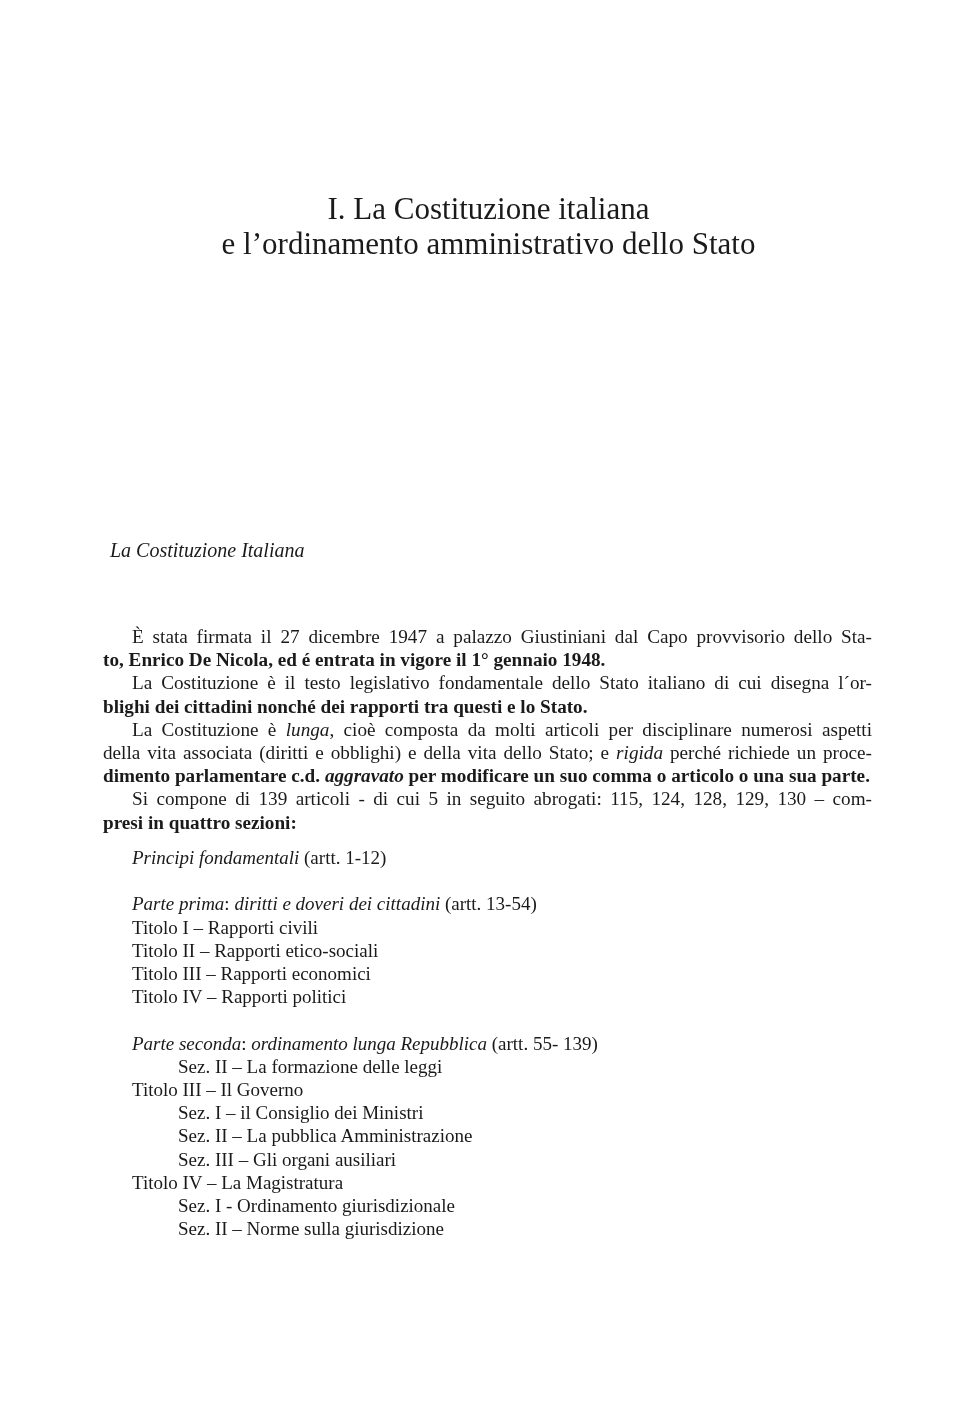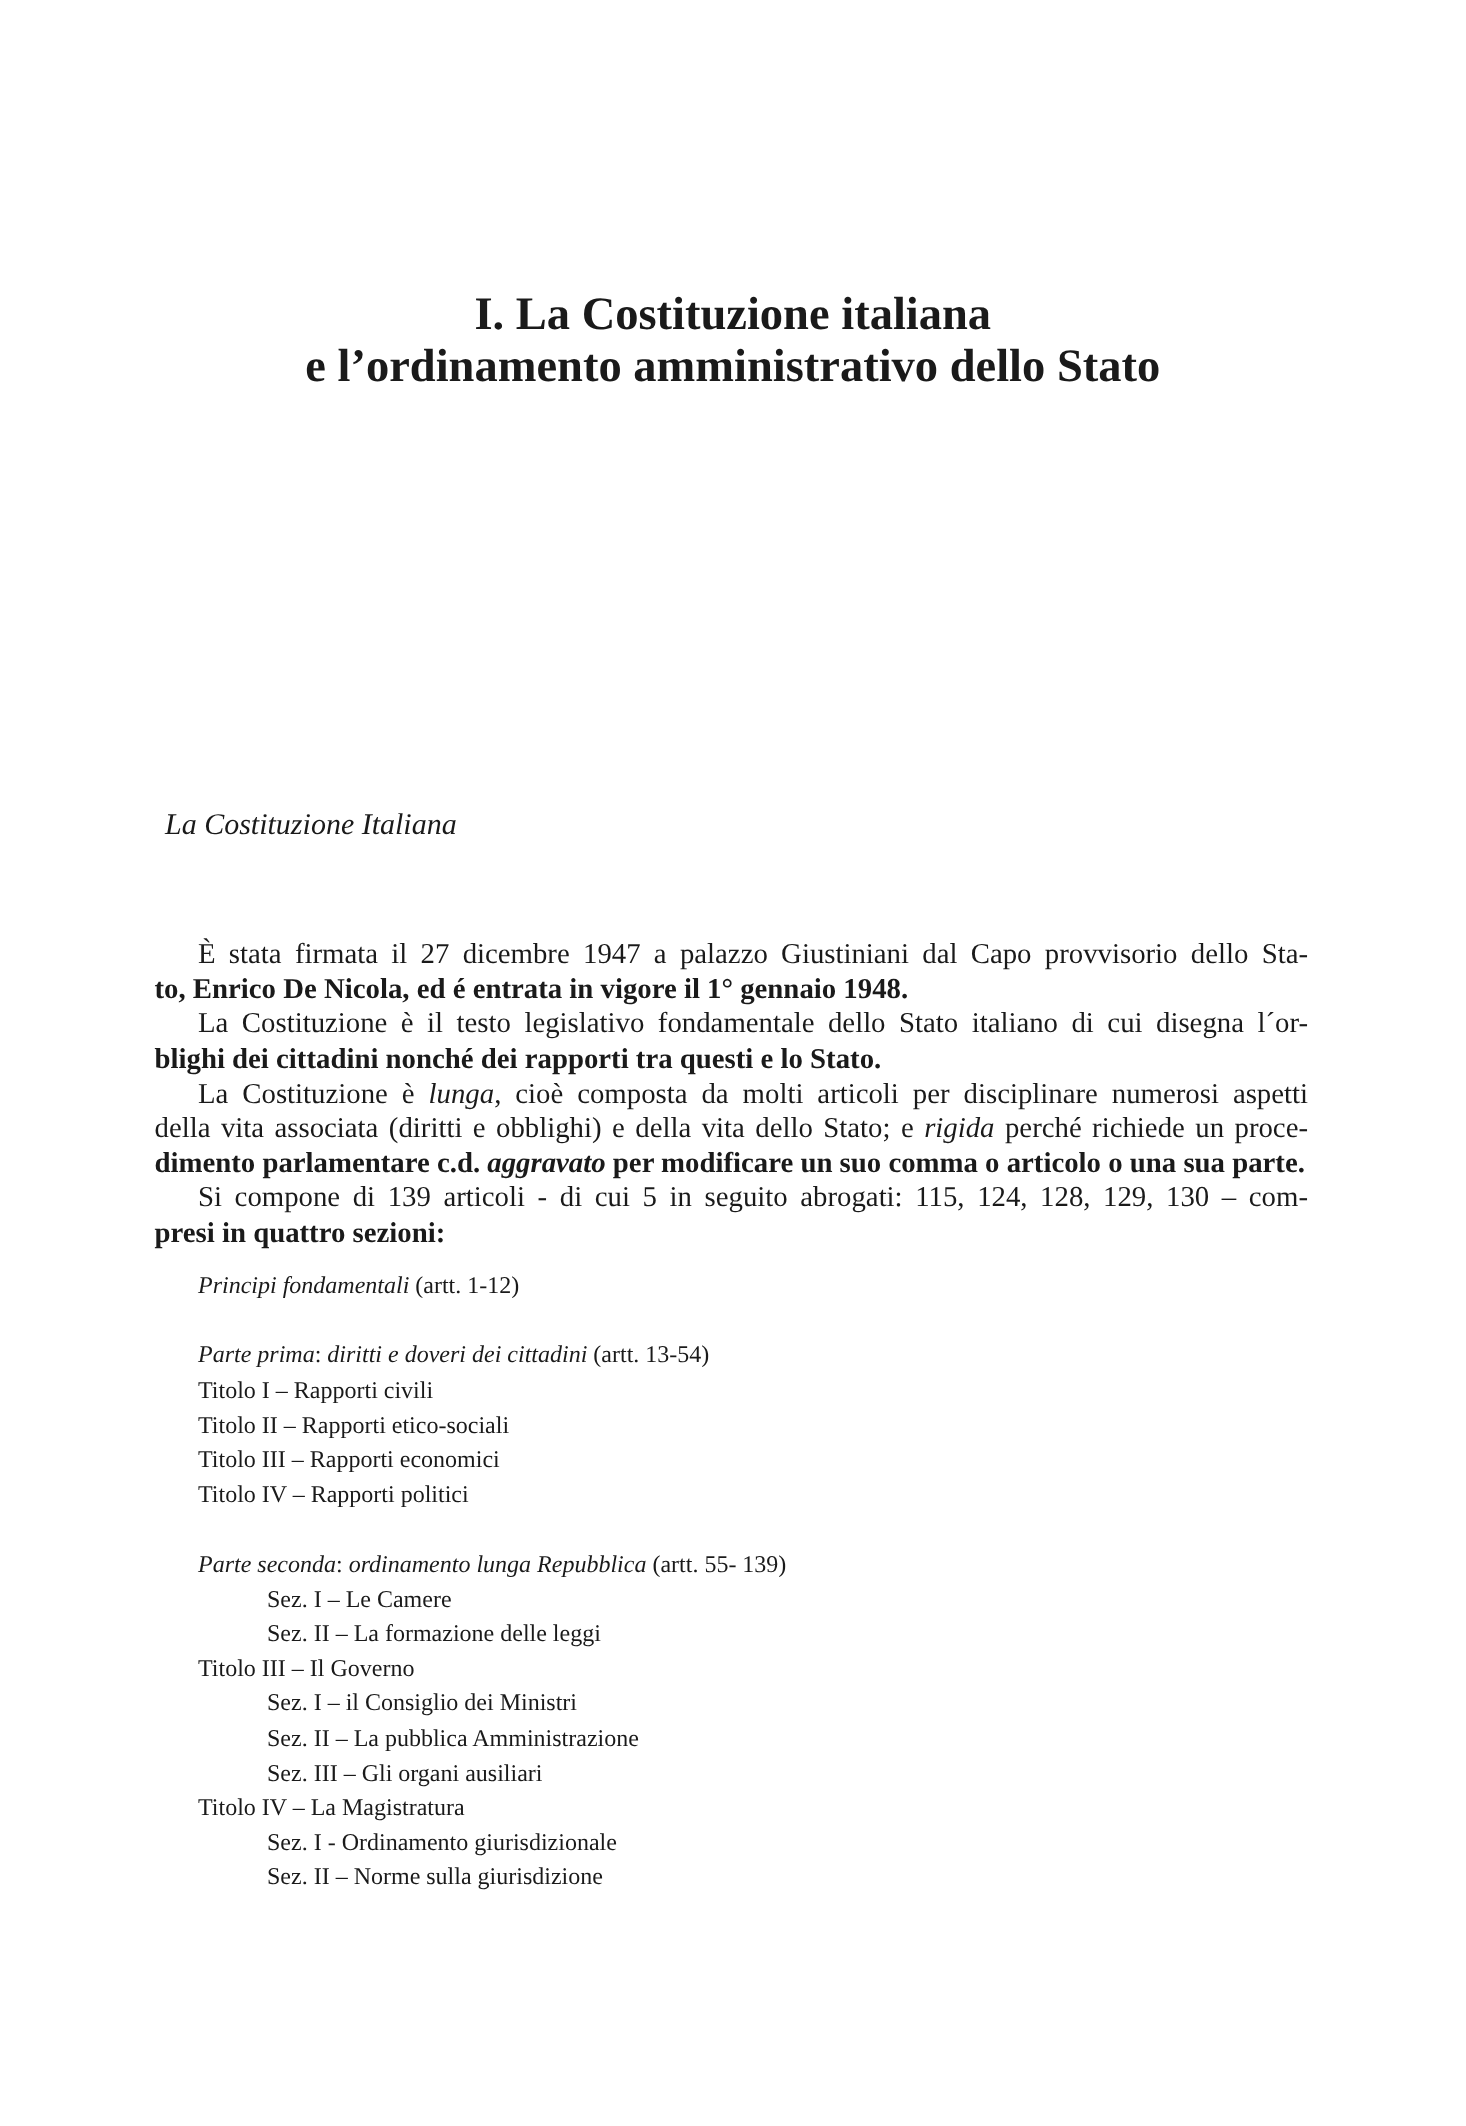--- a/index.html
+++ b/index.html
@@ -10,7 +10,7 @@
     }
     .chapter-title {
       position: absolute; left: 0; width: 977px; top: 170px;
-      text-align: center; font-size: 31px; line-height: 35px; font-weight: bold;
+      text-align: center; font-size: 31px; line-height: 35px; font-weight: normal;
     }
     .section-heading {
       position: absolute; left: 110px; top: 538px;

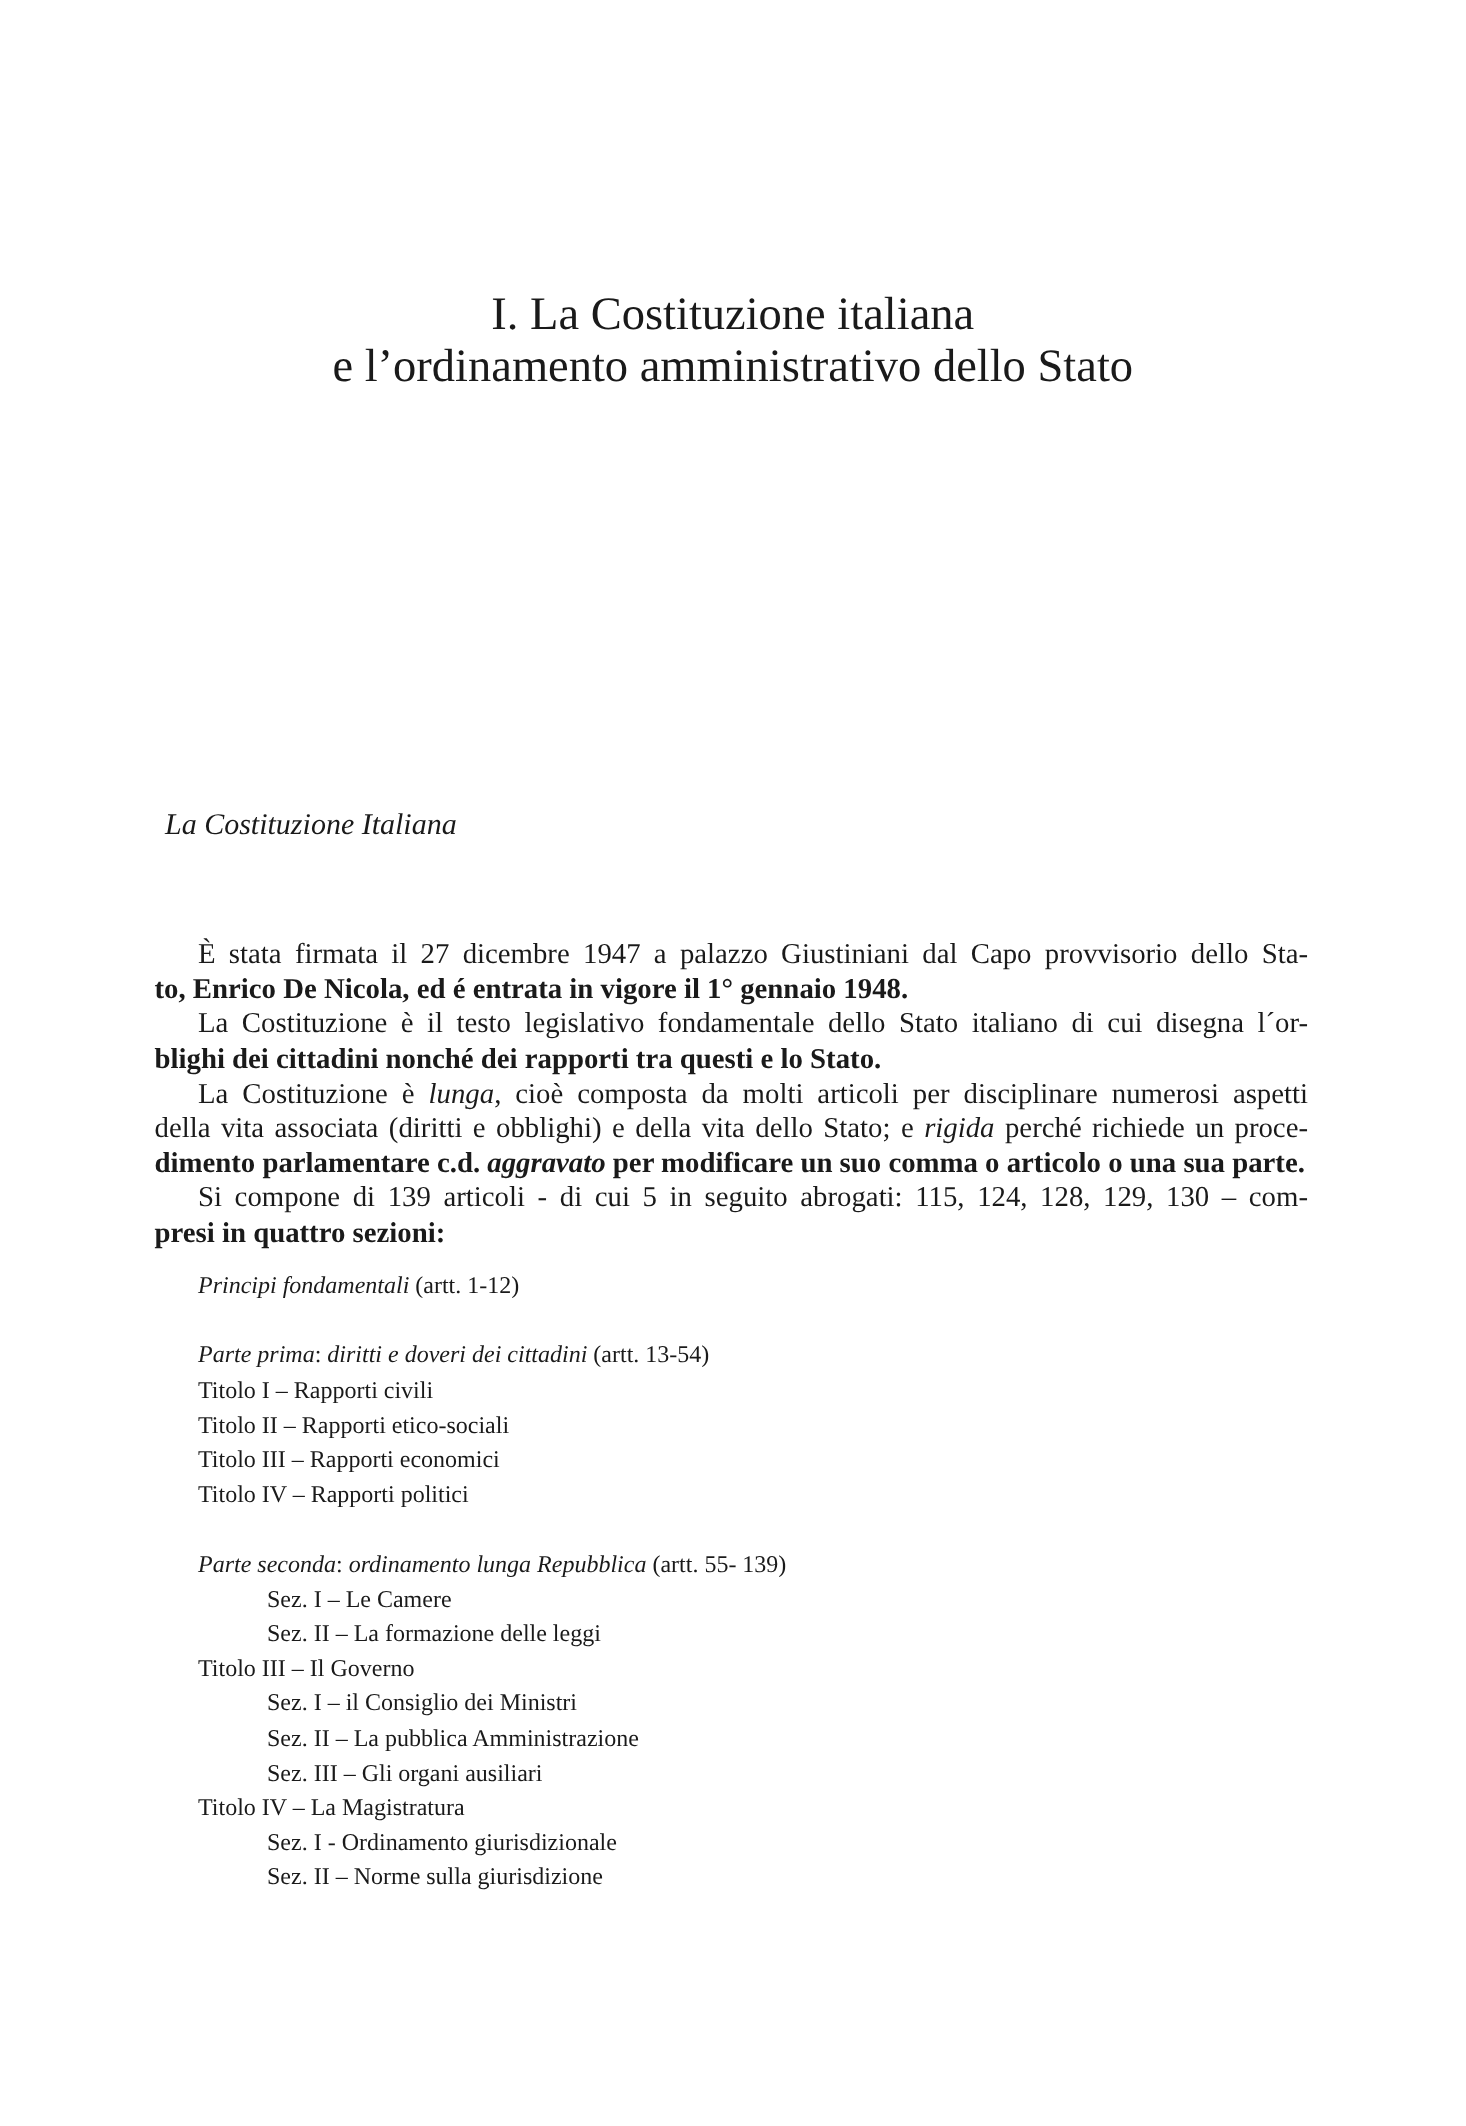--- a/index.html
+++ b/index.html
@@ -25,7 +25,7 @@
     .line.last { text-align-last: left; font-weight: bold; }
     .toc {
       position: absolute; left: 132px; top: 846px;
-      font-size: 16px; line-height: 23.2px;
+      font-size: 19px; line-height: 23.2px;
     }
     .toc .row { display: block; white-space: nowrap; }
     .toc .gap { height: 23.2px; }

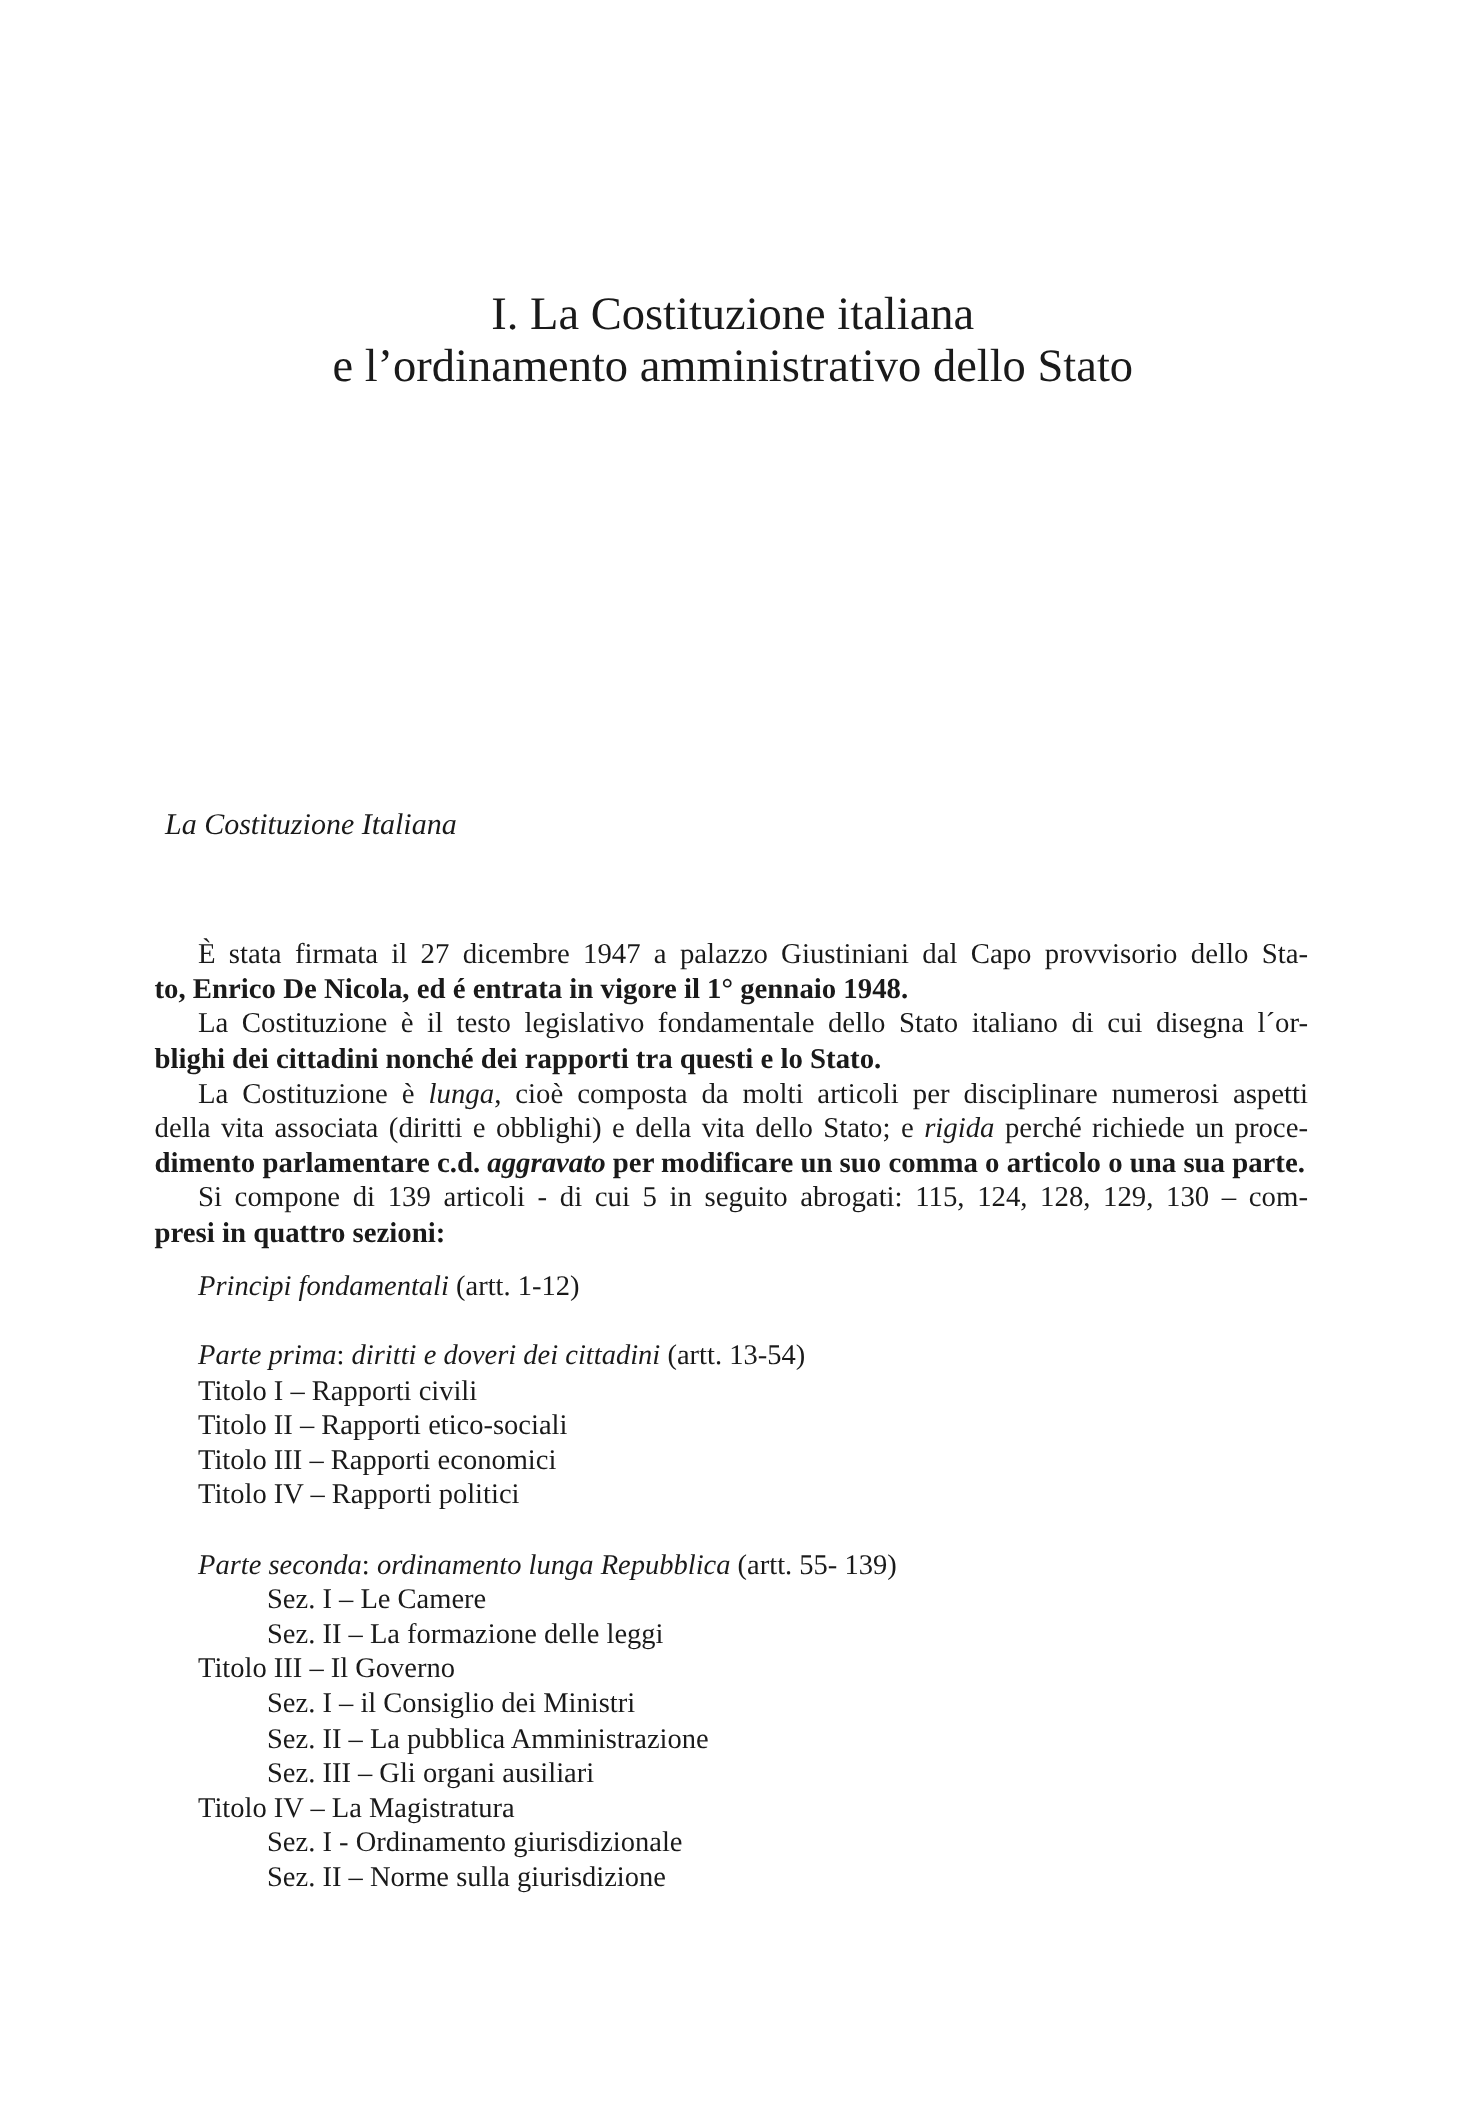--- a/index.html
+++ b/index.html
@@ -74,7 +74,6 @@
   <div class="gap"></div>
 
   <span class="row"><i>Parte seconda</i><span>: </span><i>ordinamento lunga Repubblica</i><span> (artt. 55- 139)</span></span>
-  <span class="row sez">Sez. I – Le Camere</span>
   <span class="row sez">Sez. II – La formazione delle leggi</span>
   <span class="row">Titolo III – Il Governo</span>
   <span class="row sez">Sez. I – il Consiglio dei Ministri</span>

